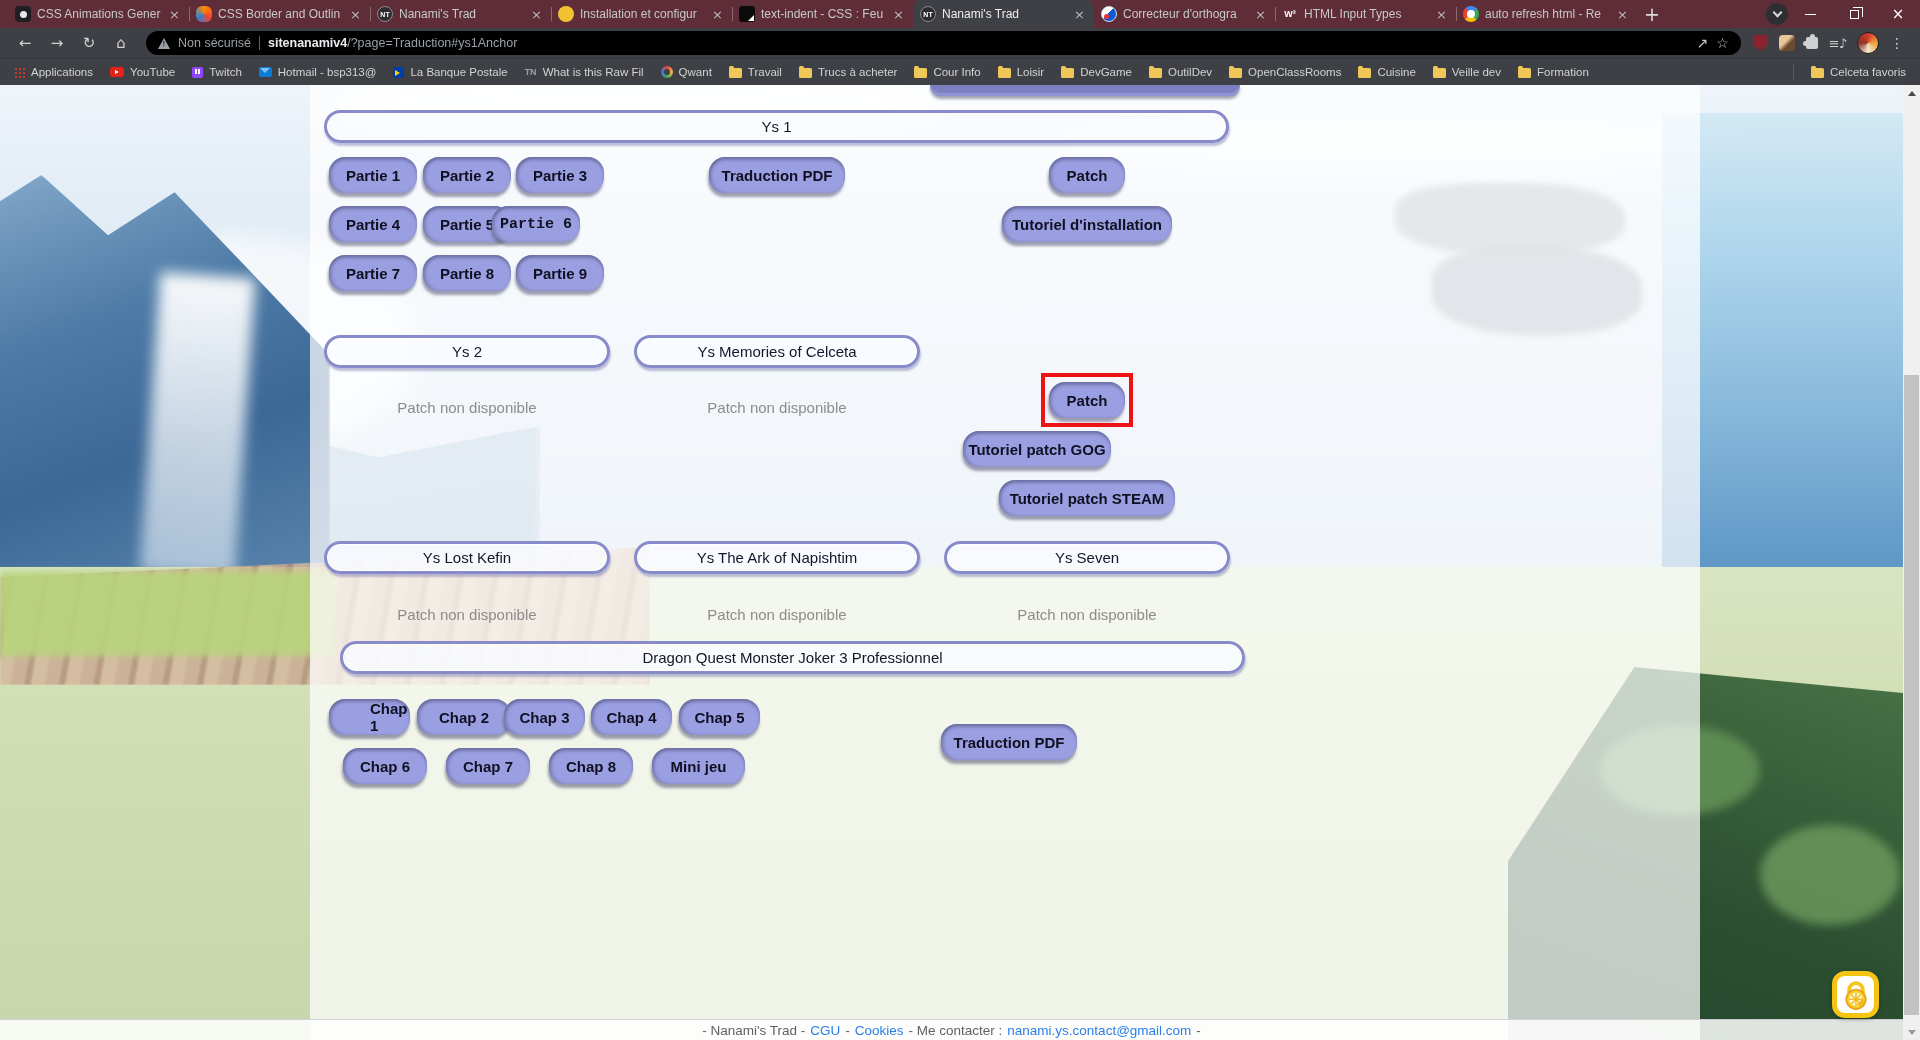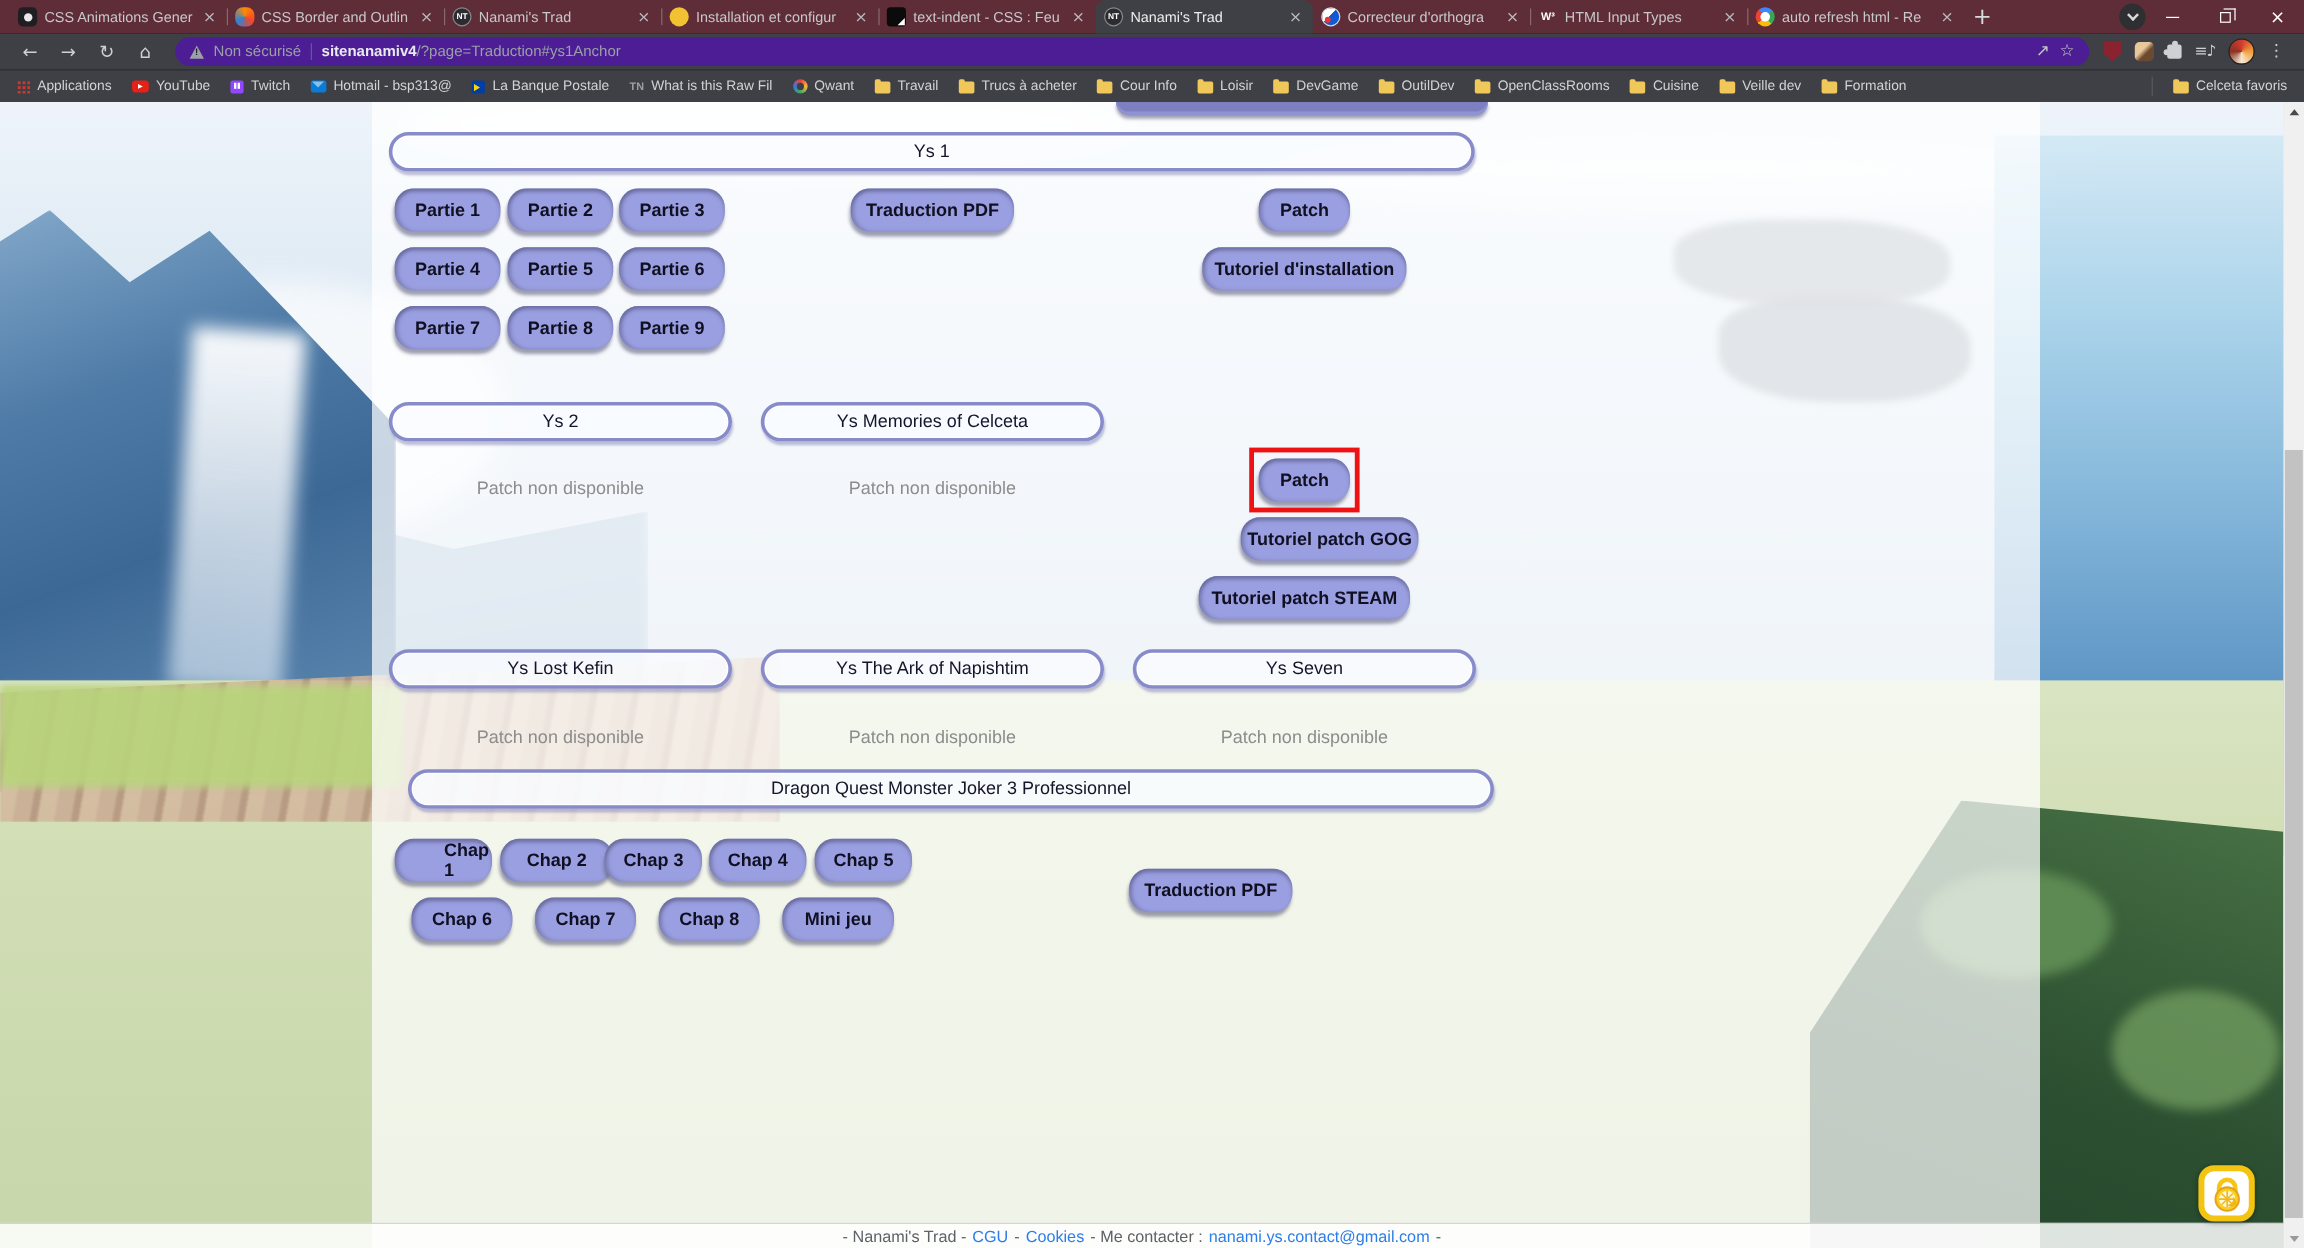--- a/index.html
+++ b/index.html
@@ -51,7 +51,7 @@
   .toolbar { position:absolute; left:0; top:28px; width:1920px; height:30px; background:#3f4045;
              display:flex; align-items:center; padding:0 12px; gap:6px; }
   .navic { width:26px; text-align:center; color:#cfd0d3; font-size:15px; }
-  .omnibox { flex:1; height:24px; margin:0 6px; background:#4c1d95; border-radius:13px;
+  .omnibox { flex:1; height:24px; margin:0 6px; background:#000000; border-radius:13px;
              display:flex; align-items:center; padding:0 12px; gap:8px; color:#9aa0a6; font-size:12.5px; }
   .warn { position:relative; width:0; height:0; border-left:6px solid transparent; border-right:6px solid transparent;
           border-bottom:11px solid #9aa0a6; }

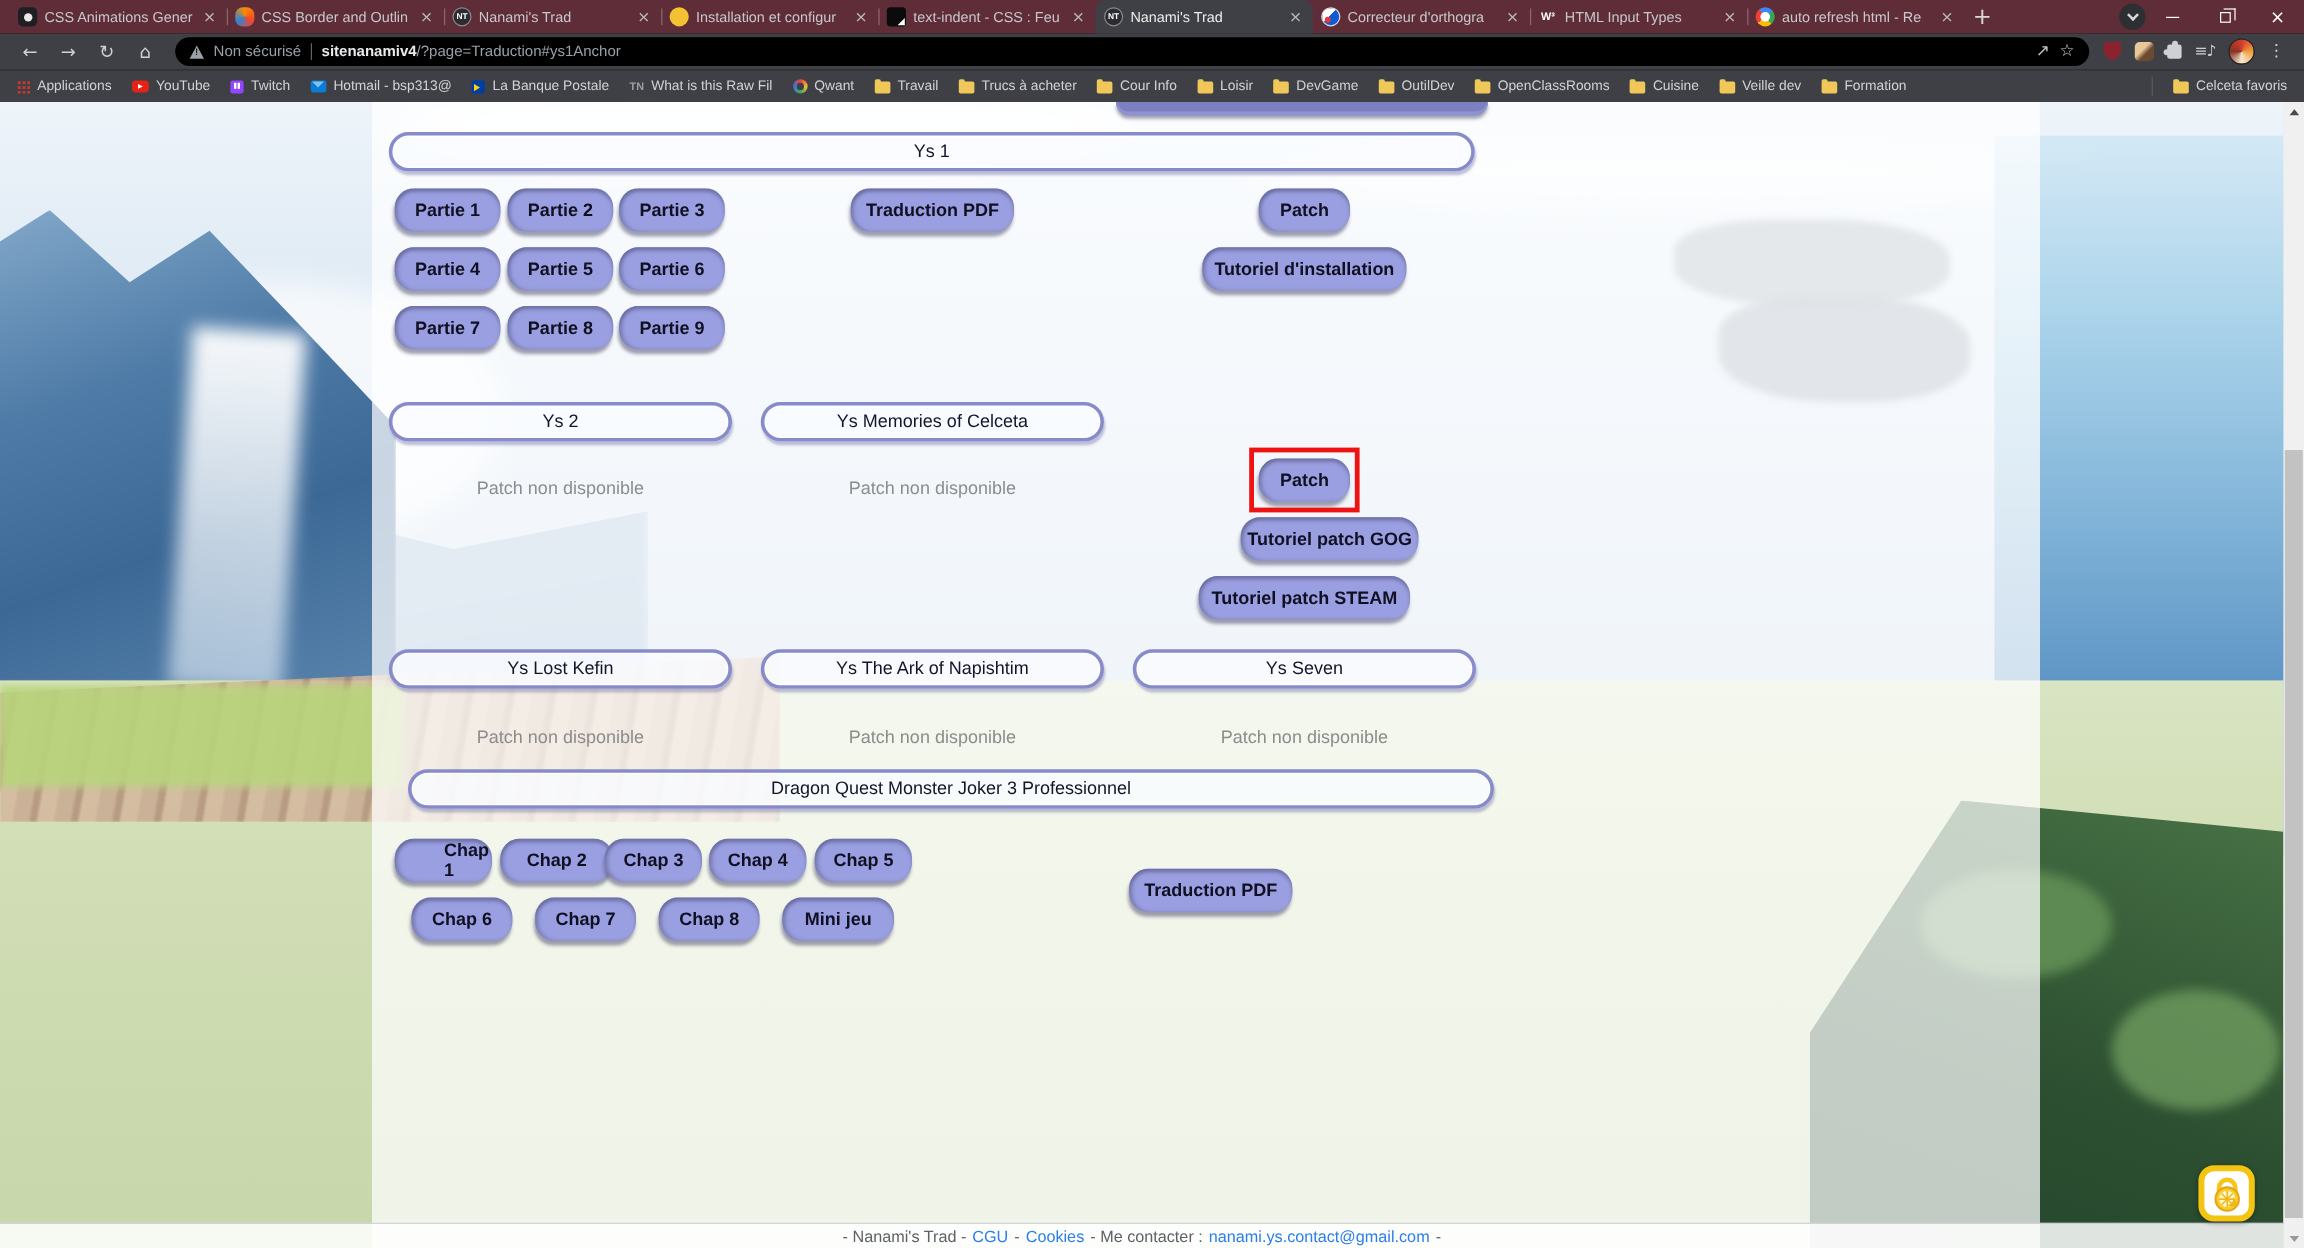--- a/index.html
+++ b/index.html
@@ -358,7 +358,7 @@
   <div class="btn" style="left:1049px; top:72px; width:76px;">Patch</div>
   <div class="btn" style="left:329px; top:121px; width:88px;">Partie 4</div>
   <div class="btn" style="left:423px; top:121px; width:88px;">Partie 5</div>
-  <div class="btn" style="left:516px; top:121px; width:88px;">Partie 6</div>
+  <div class="btn" style="left:492px; top:121px; width:88px;font-family:Liberation Mono, monospace;">Partie 6</div>
   <div class="btn" style="left:1002px; top:121px; width:170px;">Tutoriel d'installation</div>
   <div class="btn" style="left:329px; top:170px; width:88px;">Partie 7</div>
   <div class="btn" style="left:423px; top:170px; width:88px;">Partie 8</div>

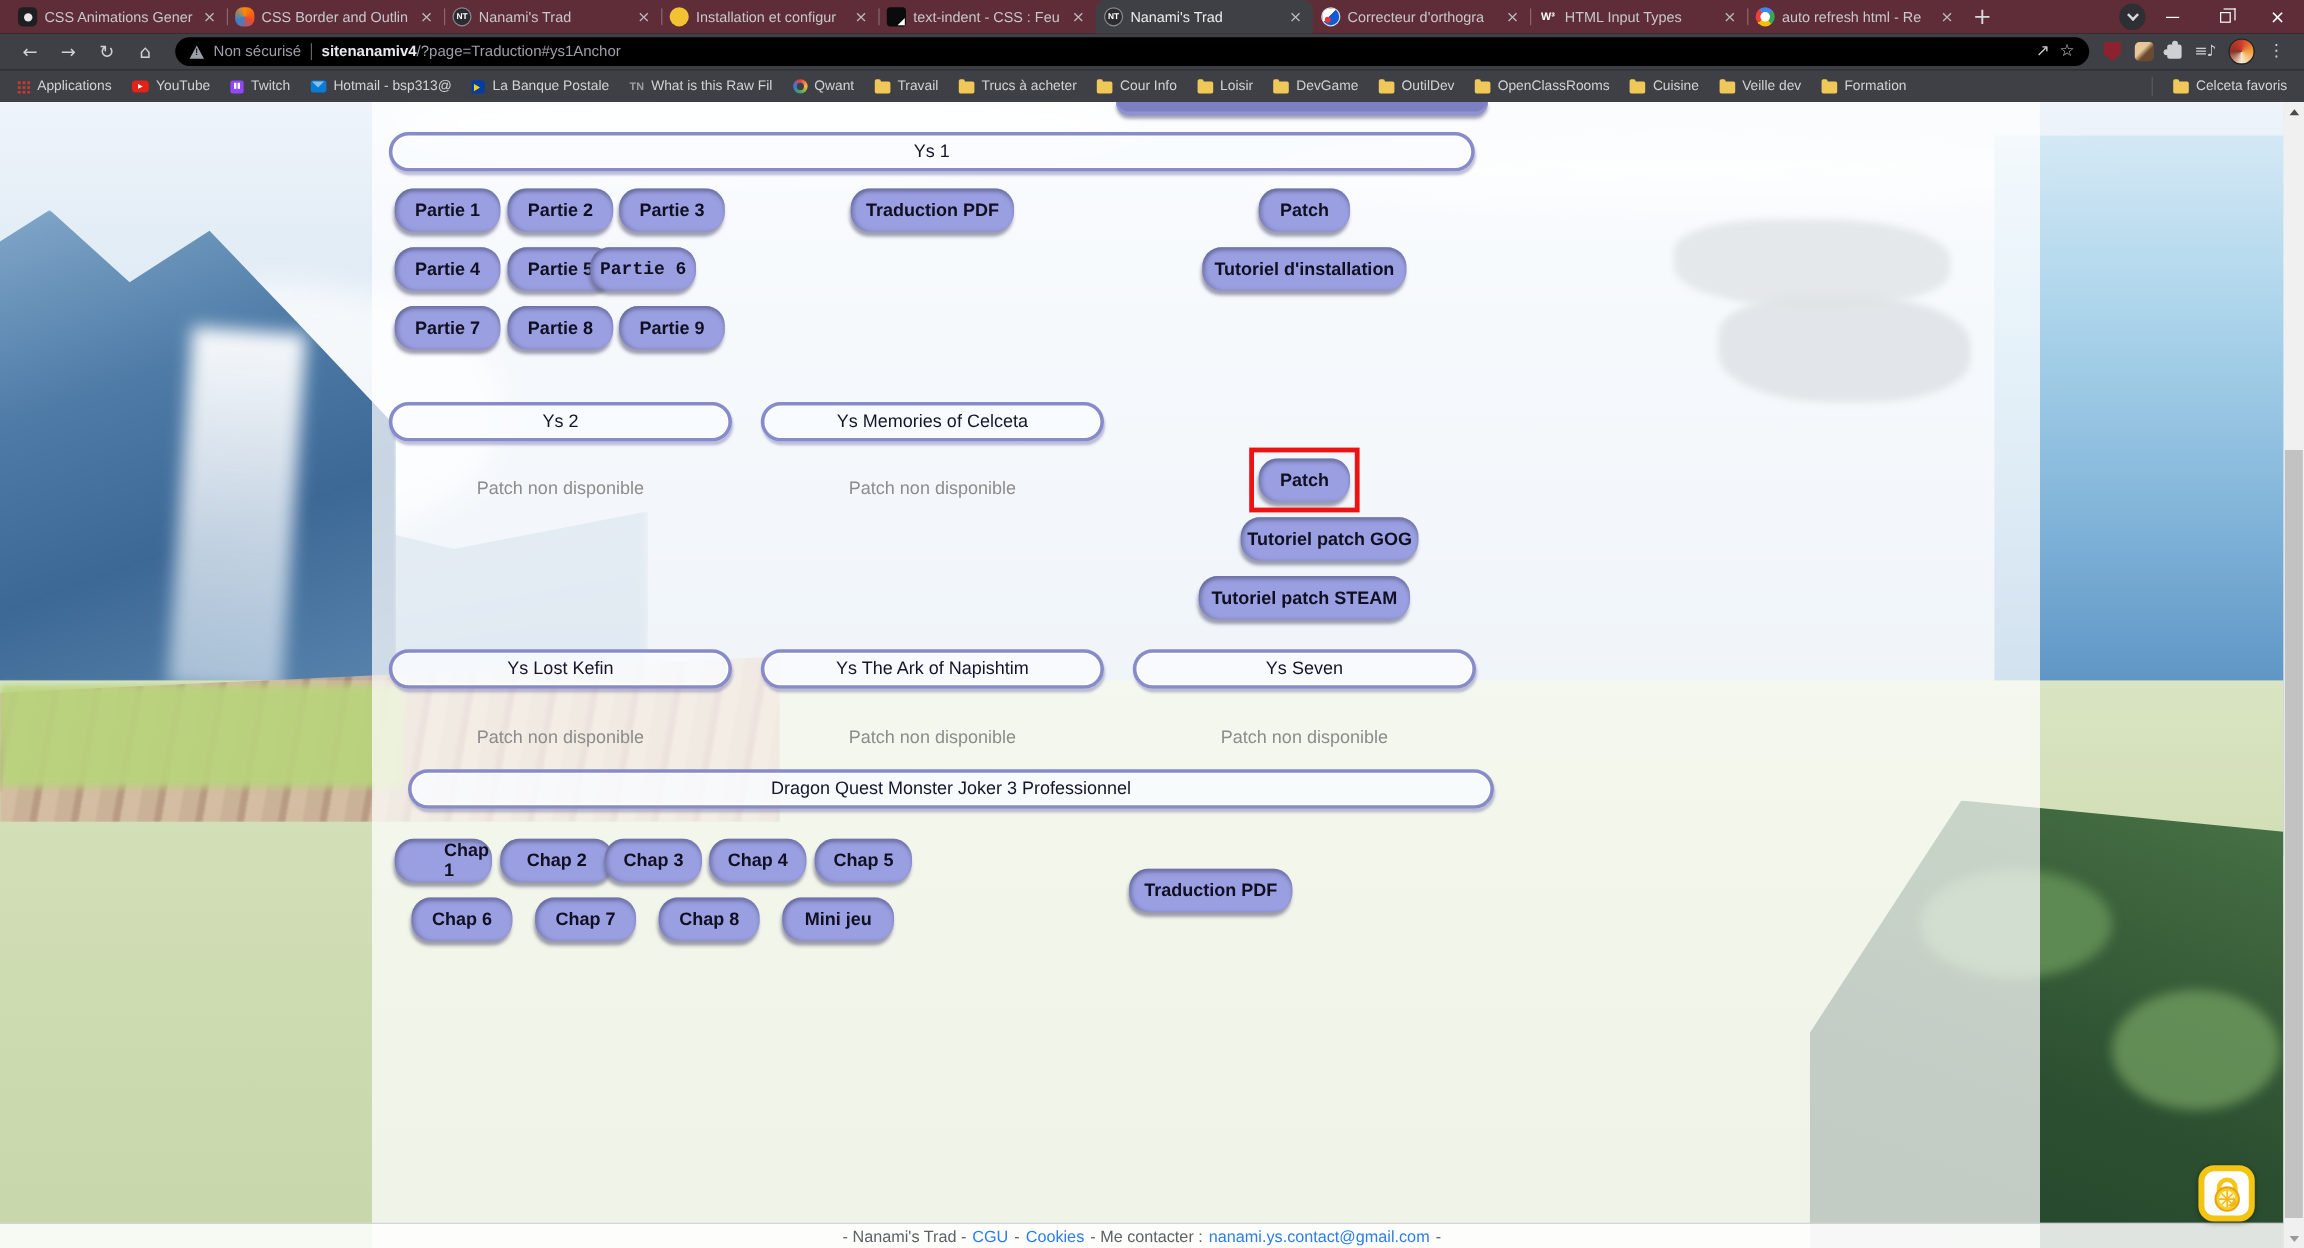--- a/index.html
+++ b/index.html
@@ -374,7 +374,7 @@
   <div class="status" style="left:634px; top:314px;">Patch non disponible</div>
   <div class="btn" style="left:1049px; top:297px; width:76px;">Patch</div>
   <div class="annot"></div>
-  <div class="btn" style="left:1034px; top:346px; width:148px;">Tutoriel patch GOG</div>
+  <div class="btn" style="left:963px; top:346px; width:148px;">Tutoriel patch GOG</div>
   <div class="btn" style="left:999px; top:395px; width:176px;">Tutoriel patch STEAM</div>
 
   <div class="hdr" style="left:324px; top:456px; width:286px;">

